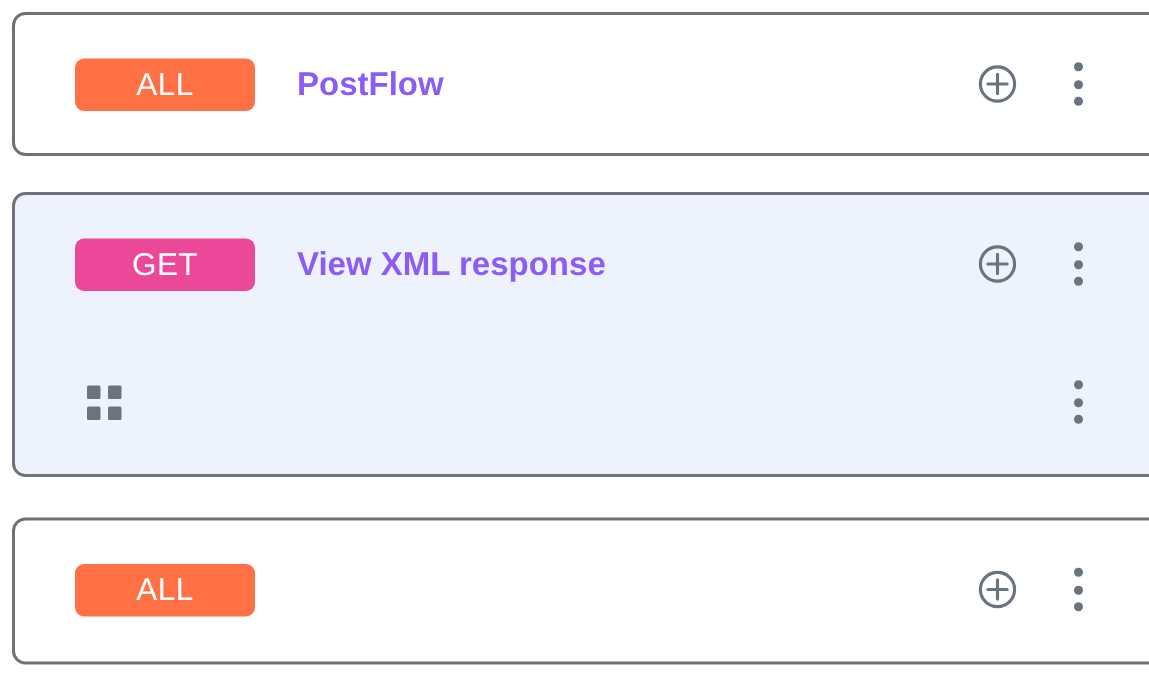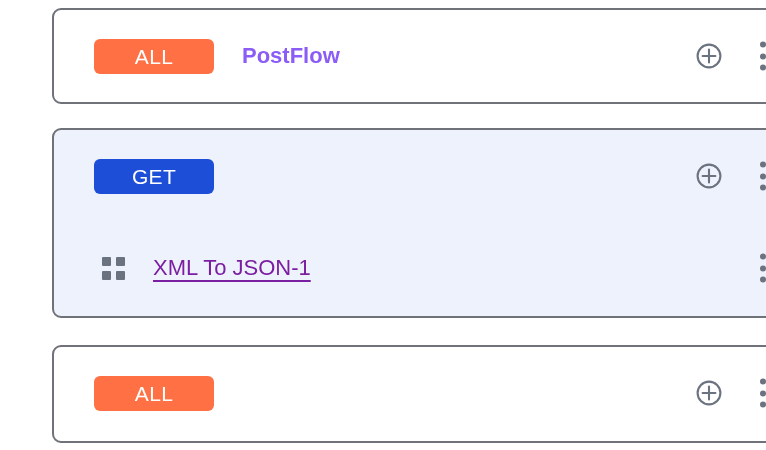--- a/index.html
+++ b/index.html
@@ -21,7 +21,6 @@
     height: 450px;
     box-sizing: border-box;
     padding: 8px 0 0 8px;
-    margin-left: 44px;
   }
 
   

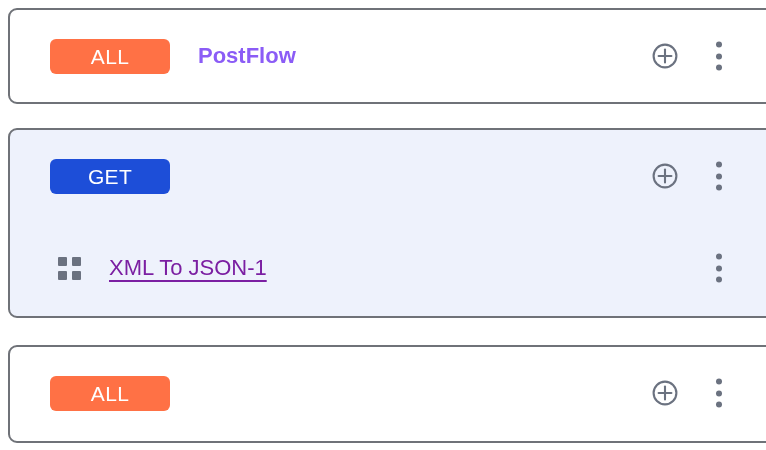--- a/index.html
+++ b/index.html
@@ -158,7 +158,7 @@
 
   <div class="card card--selected">
     <div class="row">
-      <div class="badge" style="background:#1d4ed8">GET</div>
+      <div class="badge" style="background:#ec4899">GET</div>
 
       <div class="plus-icon">
         <svg width="26" height="26" viewBox="0 0 26 26" aria-hidden="true">

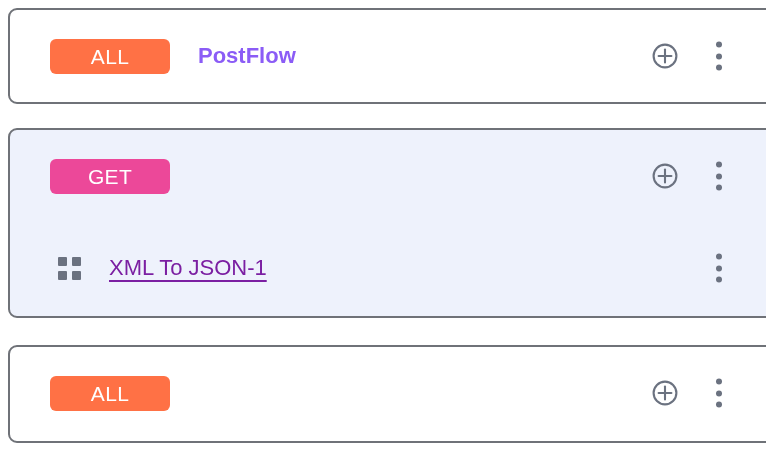--- a/index.html
+++ b/index.html
@@ -159,6 +159,7 @@
   <div class="card card--selected">
     <div class="row">
       <div class="badge" style="background:#ec4899">GET</div>
+      <div class="row-title">View XML response</div>
 
       <div class="plus-icon">
         <svg width="26" height="26" viewBox="0 0 26 26" aria-hidden="true">

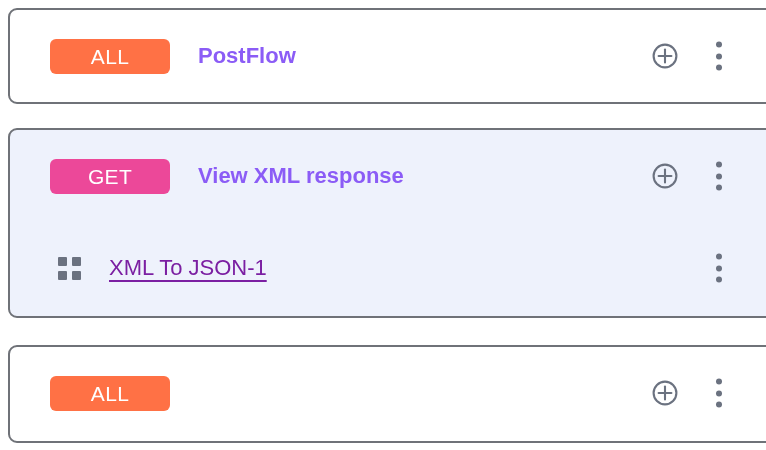--- a/index.html
+++ b/index.html
@@ -183,7 +183,6 @@
         <i></i>
         <i></i>
       </div>
-      <div class="policy-link">XML To JSON-1</div>
 
       <div class="kebab-icon">
         <span></span>

